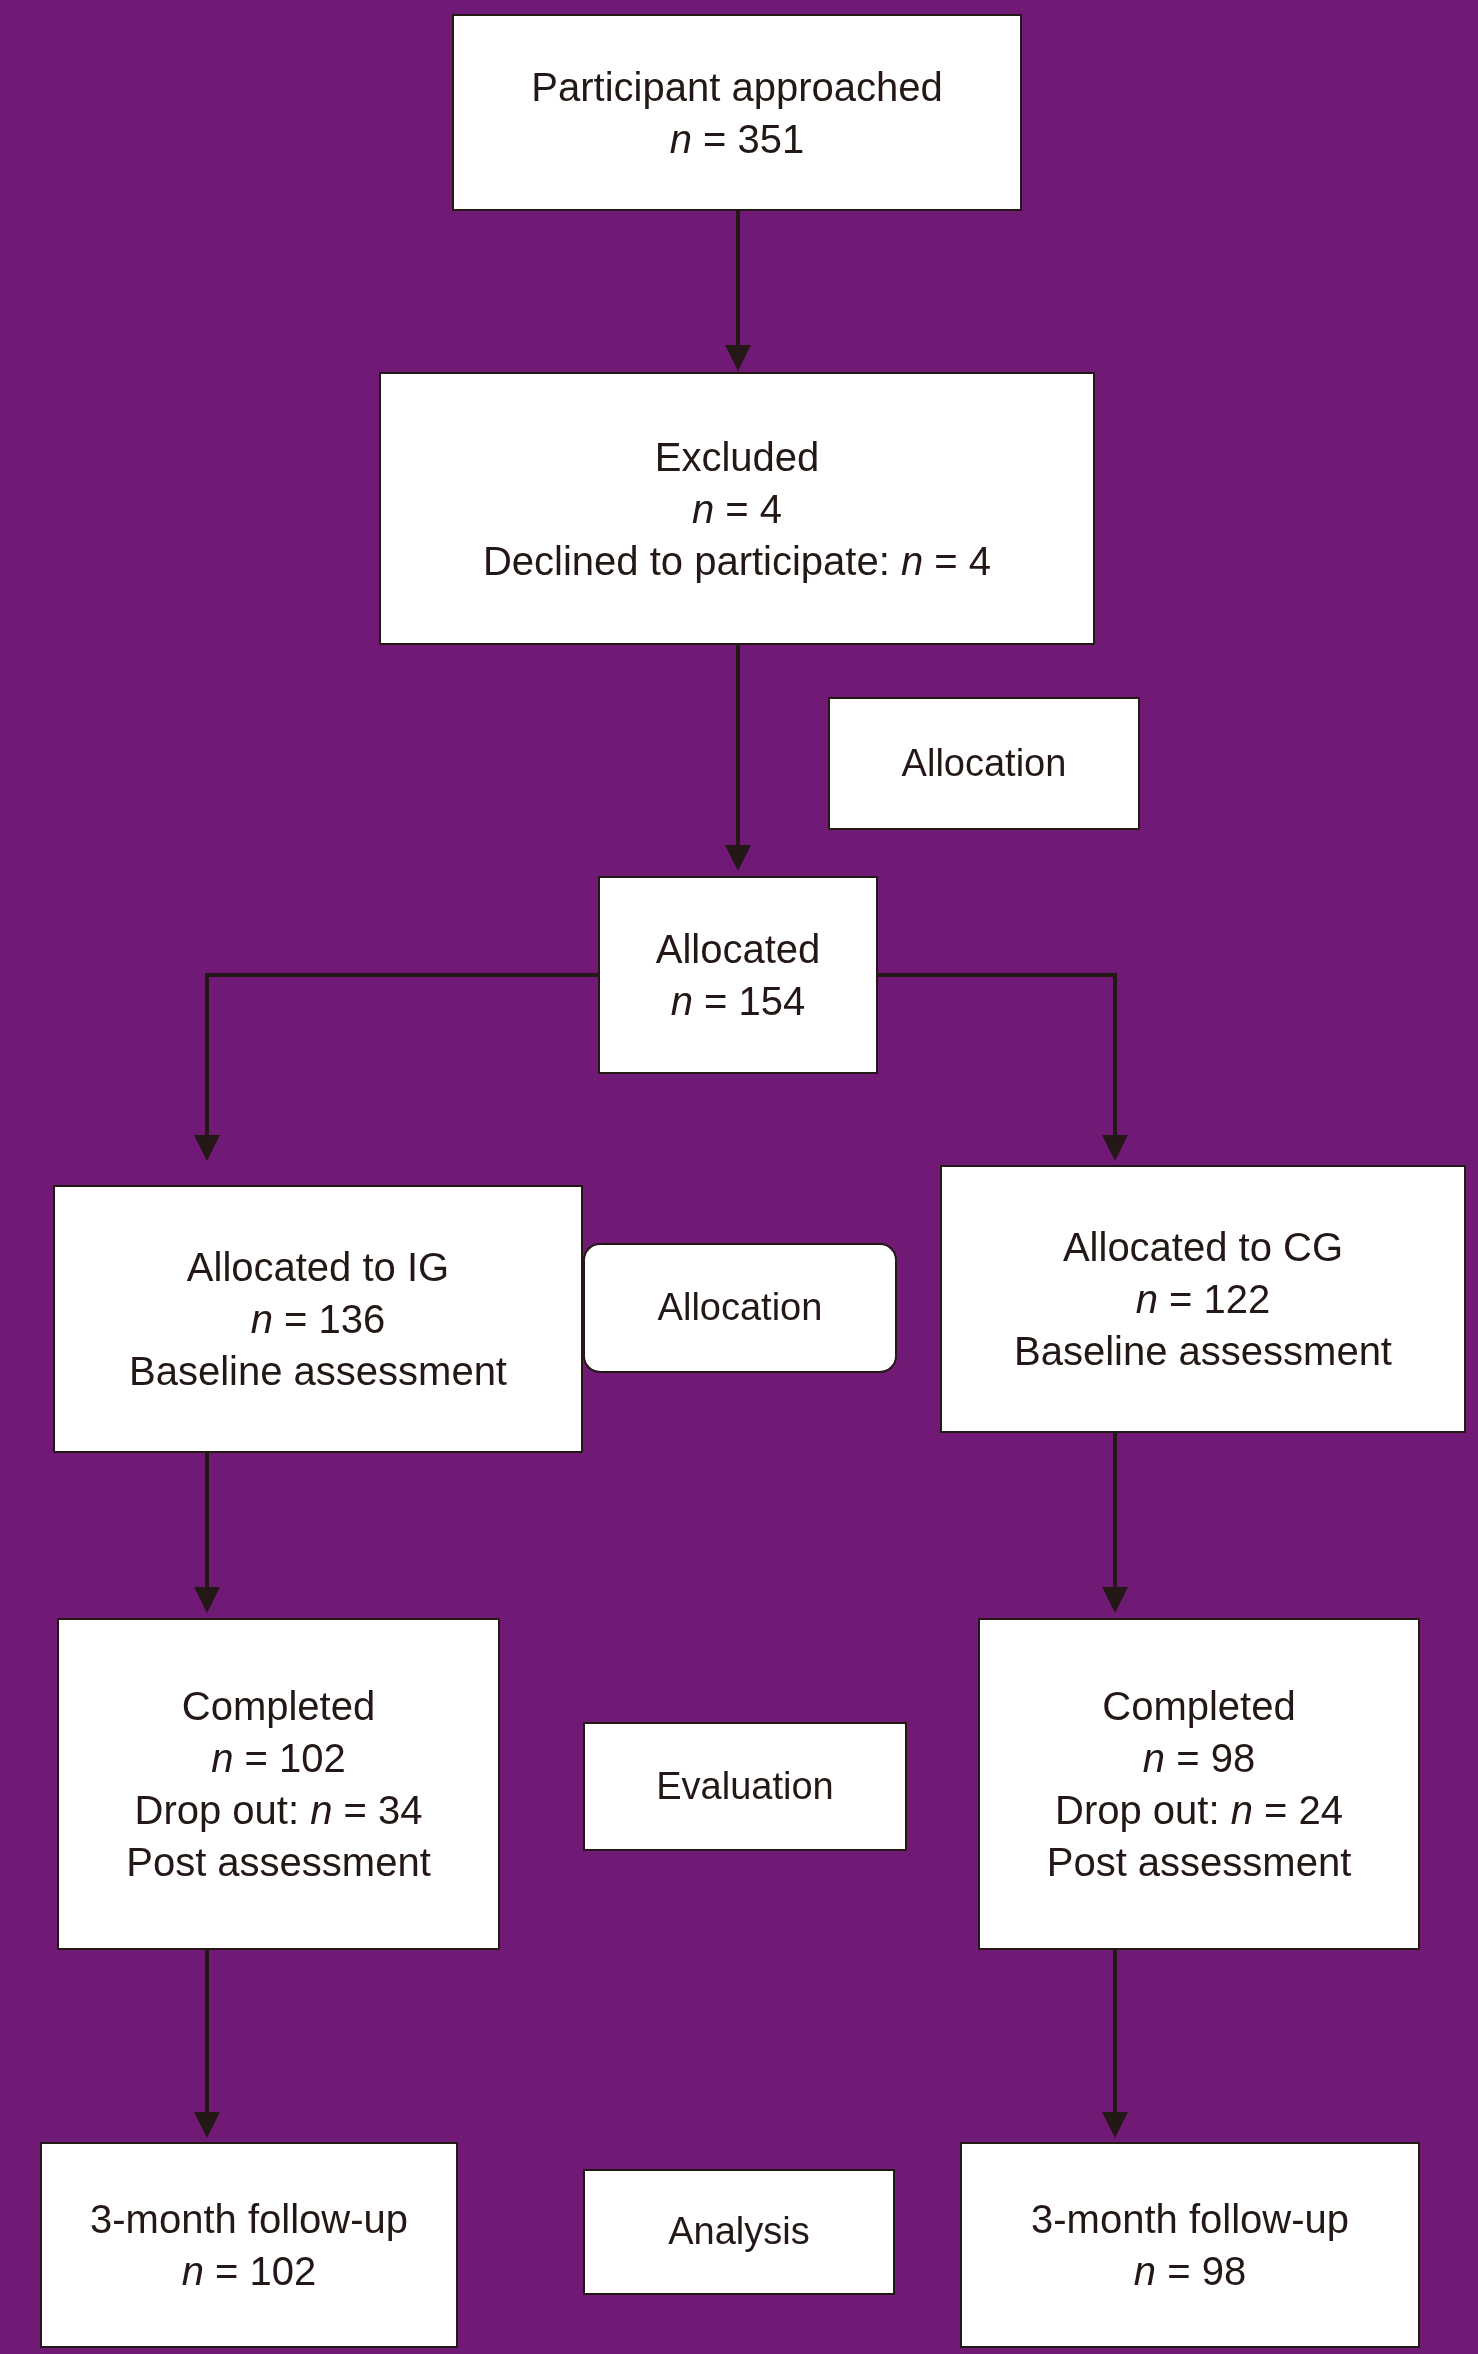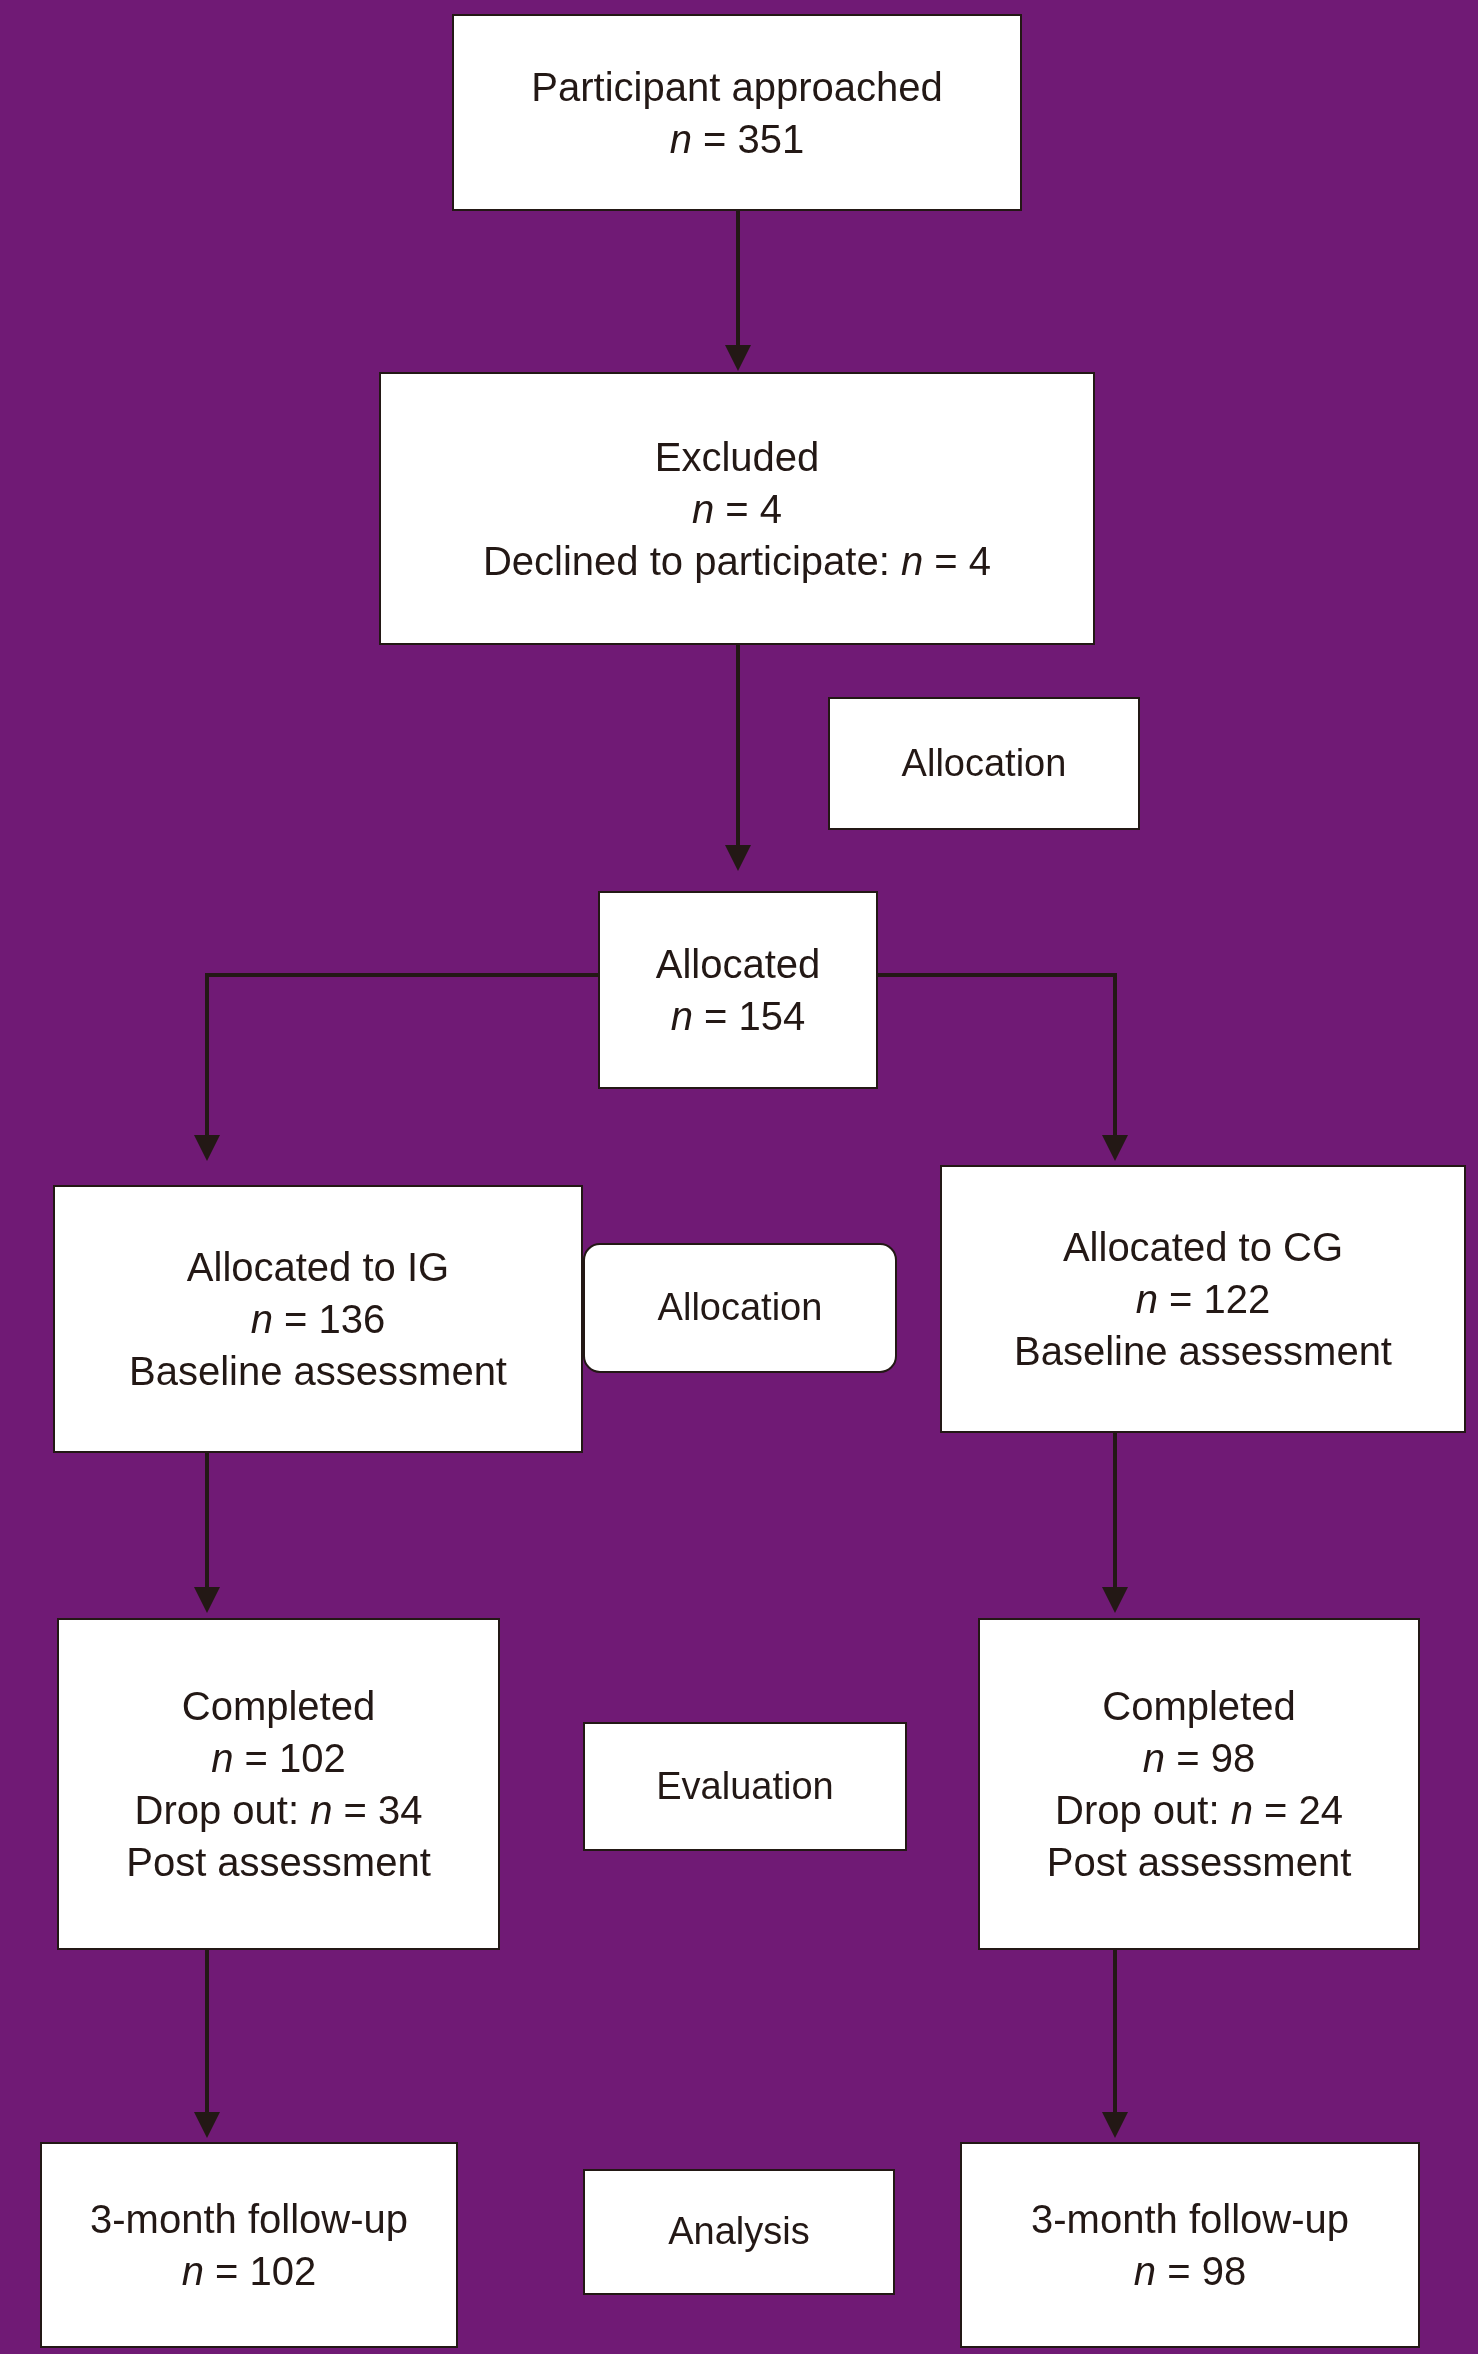--- a/index.html
+++ b/index.html
@@ -49,7 +49,7 @@
   #box-approached   { left: 452px;  top: 14px;   width: 570px;  height: 197px; }
   #box-excluded     { left: 379px;  top: 372px;  width: 716px;  height: 273px; }
   #box-enrollment   { left: 828px;  top: 697px;  width: 312px;  height: 133px; }
-  #box-allocated    { left: 598px;  top: 876px;  width: 280px;  height: 198px; margin-top: 15px; }
+  #box-allocated    { left: 598px;  top: 876px;  width: 280px;  height: 198px; }
   #box-alloc-ig     { left: 12px;   top: 1185px; width: 530px;  height: 268px; margin-left: 41px; }
   #box-allocation   { left: 583px;  top: 1243px; width: 314px;  height: 130px; border-radius: 17px; }
   #box-alloc-cg     { left: 940px;  top: 1165px; width: 526px;  height: 268px; }

